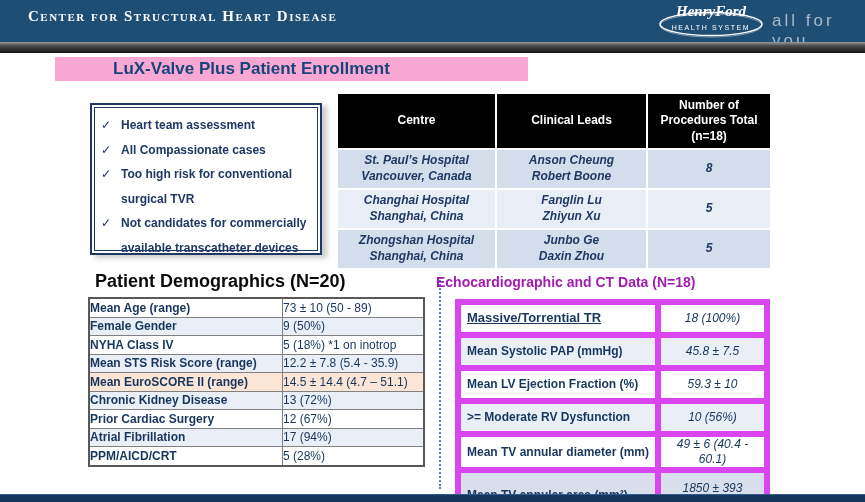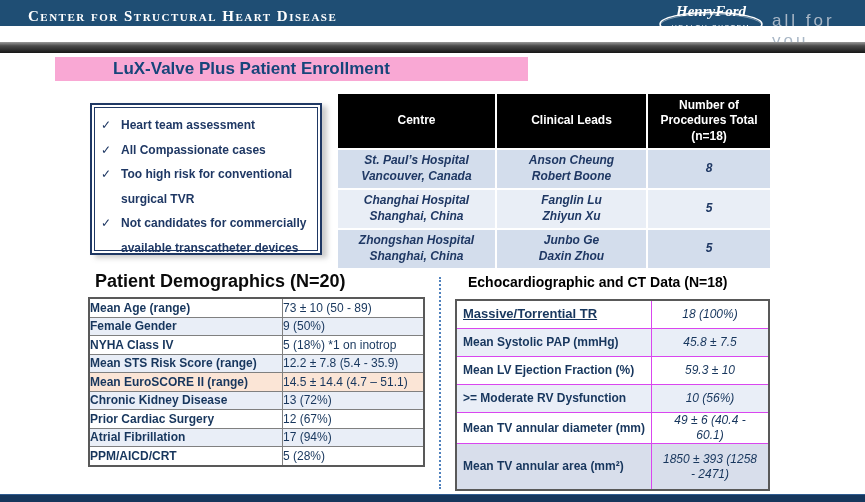--- a/index.html
+++ b/index.html
@@ -8,7 +8,7 @@
     background:#ffffff;font-family:"Liberation Sans",sans-serif;
   }
   
-  .topbar{position:absolute;left:0;top:0;width:865px;height:26px;background:#1f4e74;}
+  .topbar{position:absolute;left:0;top:0;width:865px;height:42px;background:#1f4e74;}
   .dept{
     position:absolute;left:28px;top:8px;color:#ffffff;
     font-family:"Liberation Serif",serif;font-variant:small-caps;

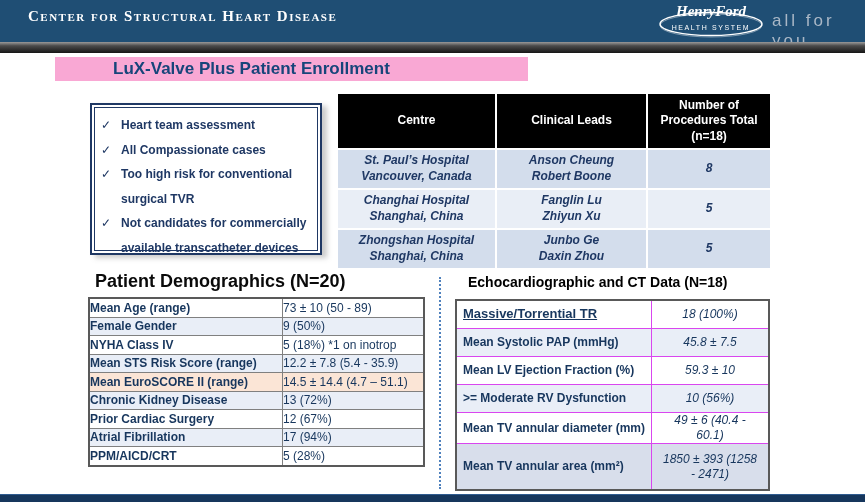--- a/index.html
+++ b/index.html
@@ -71,7 +71,7 @@
     position:absolute;left:95px;top:271px;font-size:18px;font-weight:bold;color:#0a0a0a;
   }
   .echo-title{
-    position:absolute;left:468px;top:274px;font-size:14px;font-weight:bold;color:#000000;
+    position:absolute;left:436px;top:274px;font-size:14px;font-weight:bold;color:#a21caf;
   }
   
   .demo{

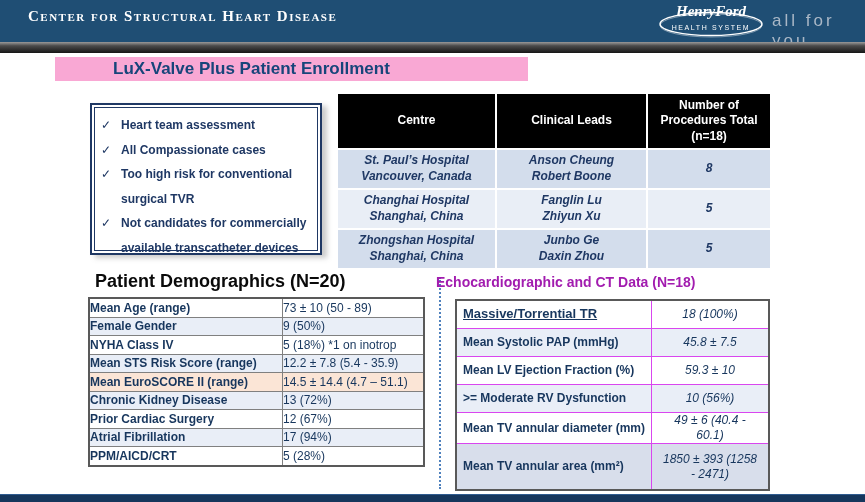--- a/index.html
+++ b/index.html
@@ -96,7 +96,7 @@
     border-collapse:collapse;table-layout:fixed;border:2px solid #595959;
   }
   .echo td{
-    border:1px solid #d946ef;height:27px;font-size:12px;color:#17365d;
+    border:6px solid #d946ef;height:27px;font-size:12px;color:#17365d;
     vertical-align:middle;background:#ffffff;line-height:1.25;
   }
   .echo td.lbl{width:186px;font-weight:bold;padding:0 2px 0 6px;}

